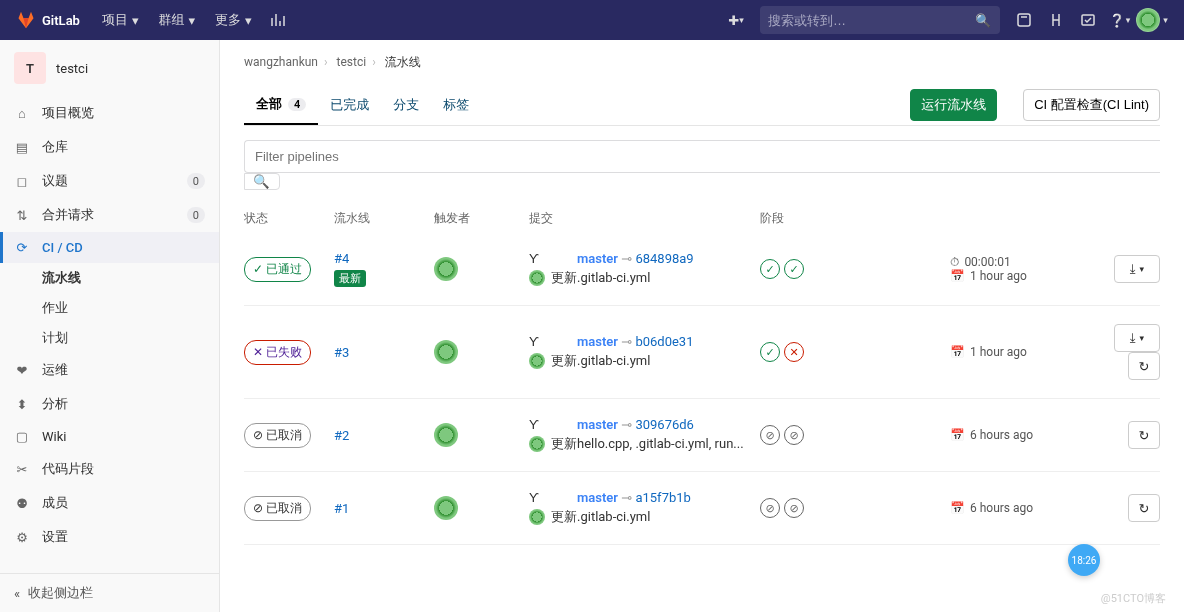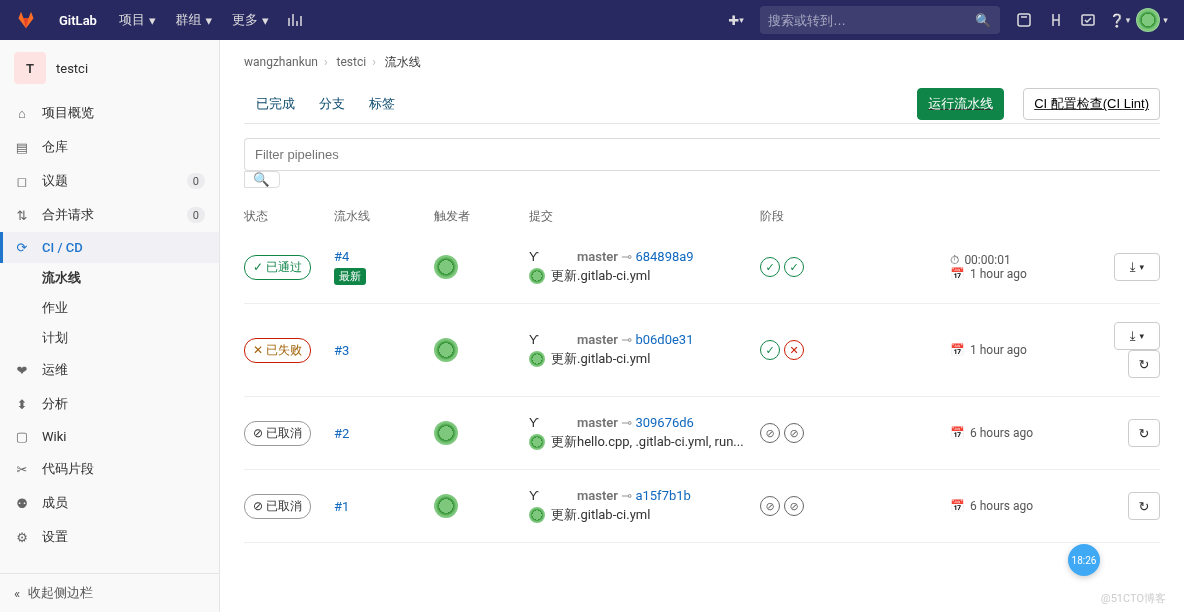--- a/index.html
+++ b/index.html
@@ -8,7 +8,7 @@
 
 
 .topnav { background: #292961; height: 40px; display: flex; align-items: center; padding: 0 16px; color: #dcdcde; }
-.brand { display: flex; align-items: center; gap: 23px; font-weight: 600; color: #fff; margin-right: 12px; }
+.brand { display: flex; align-items: center; gap: 6px; font-weight: 600; color: #fff; margin-right: 12px; }
 .brand svg { width: 20px; height: 20px; }
 .navlink { display: flex; align-items: center; gap: 4px; padding: 0 10px; height: 24px; cursor: pointer; font-size: 13px; }
 .spacer { flex: 1; }

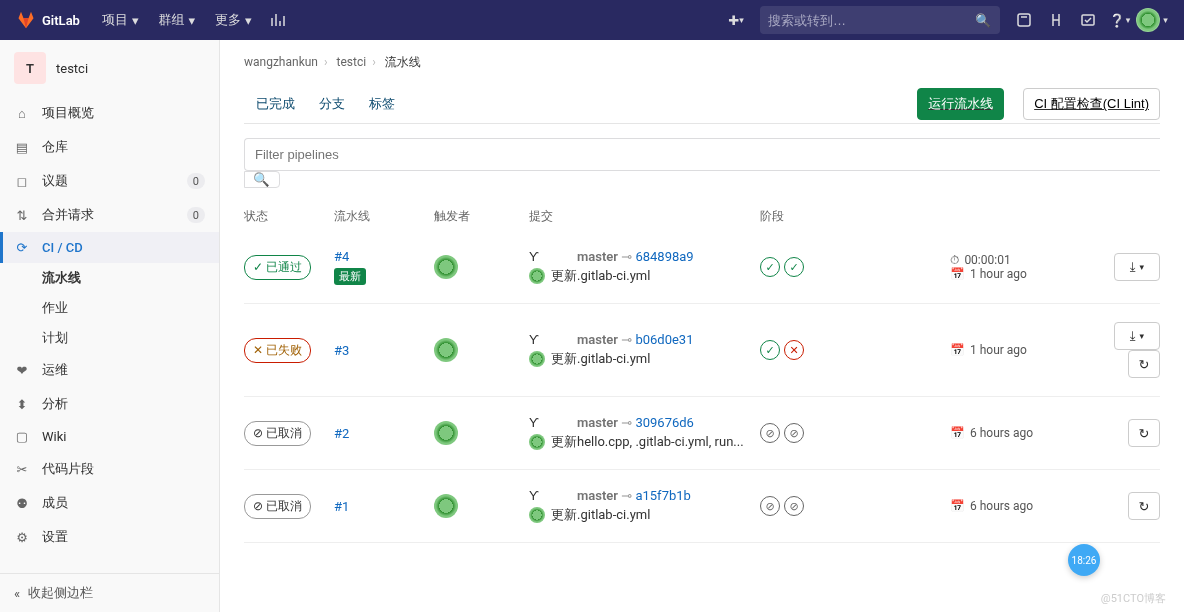--- a/index.html
+++ b/index.html
@@ -222,6 +222,10 @@
     </div>
 
     <div class="tabbar">
+      <div class="tab active">
+          <span>全部</span>
+          <span class="count">4</span>
+        </div>
       <div class="tab">已完成</div>
       <div class="tab">分支</div>
       <div class="tab">标签</div>

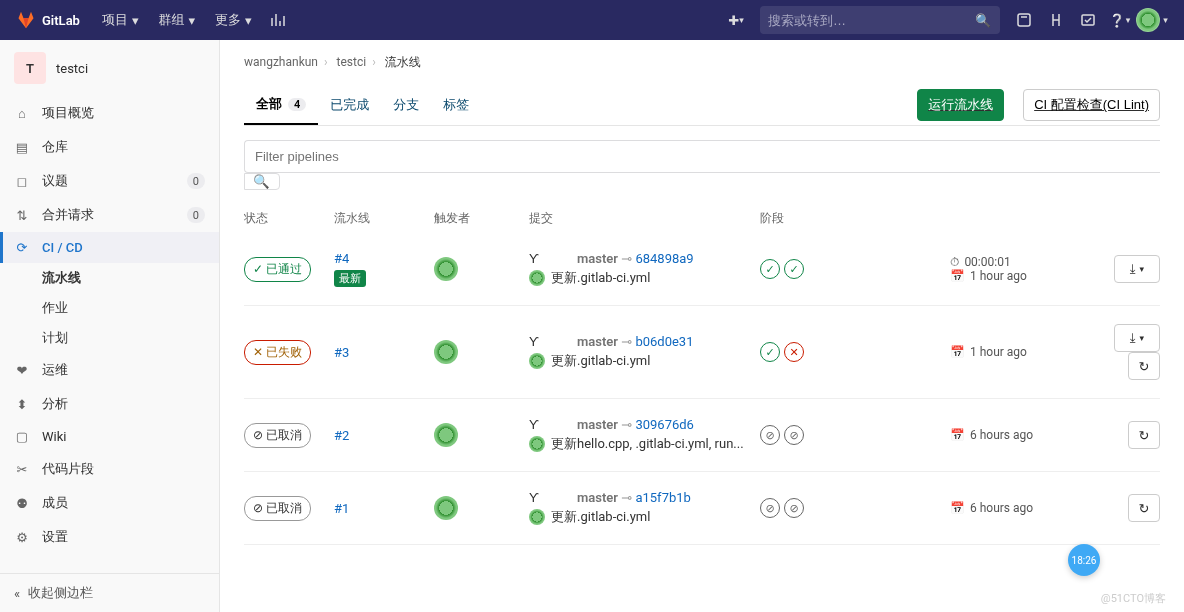--- a/index.html
+++ b/index.html
@@ -45,7 +45,7 @@
 .tab { padding: 10px 12px; cursor:pointer; color:#0c4a6e; display:flex; align-items:center; gap:6px; }
 .tab.active { color:#000; font-weight:600; border-bottom:2px solid #000; }
 .tab .count { background:#ececef; border-radius:10px; font-size:11px; padding:0 6px; }
-.tabbar .actions { margin-left:auto; display:flex; gap:19px;text-decoration:underline; }
+.tabbar .actions { margin-left:auto; display:flex; gap:26px; }
 .btn { border:1px solid #ccc; background:#fff; border-radius:4px; padding: 6px 10px; cursor:pointer; font-size:13px; }
 .btn.primary { background:#108548; border-color:#108548; color:#fff; }
 

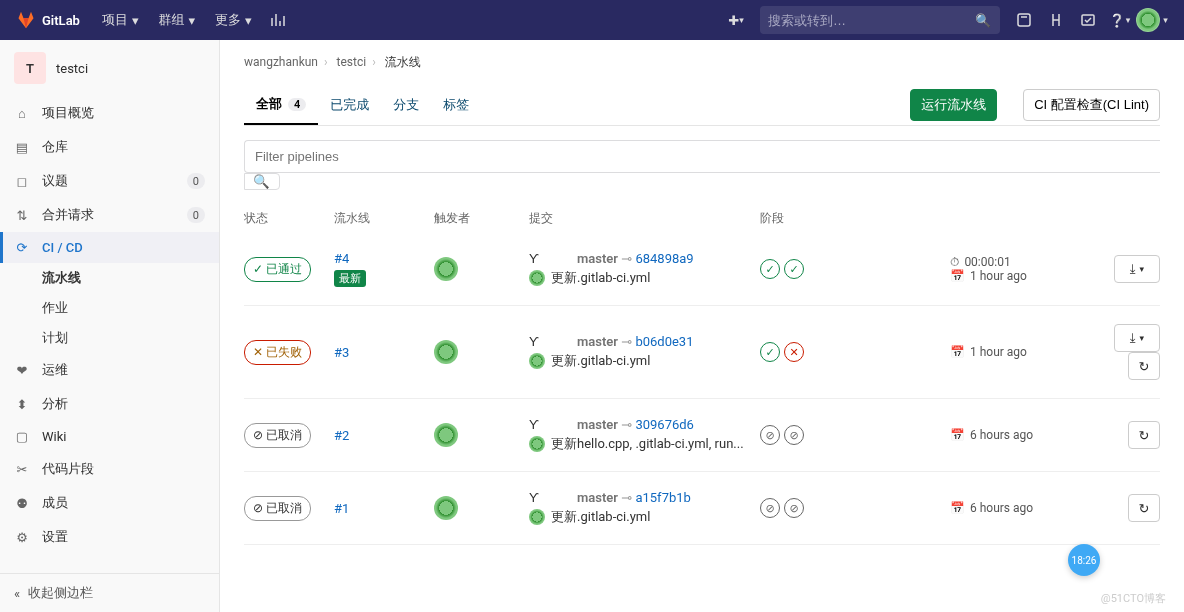--- a/index.html
+++ b/index.html
@@ -73,7 +73,7 @@
 
 .avatar-small { width:24px; height:24px; border-radius:50%; background: radial-gradient(circle,#7ec87e 40%, #2f8f2f 41%, #7ec87e 60%); display:inline-block; vertical-align:middle; }
 
-.branch-link { font-weight:600; color:#737373;padding-left:38px; }
+.branch-link { font-weight:600; color:#3b82f6;padding-left:38px; }
 .commit-hash { color:#1068bf; }
 .commit-msg { color:#333; display:flex; align-items:center; gap:6px; margin-top:3px; }
 .avatar-tiny { width:16px; height:16px; border-radius:50%; background: radial-gradient(circle,#7ec87e 40%, #2f8f2f 41%, #7ec87e 60%); display:inline-block; }

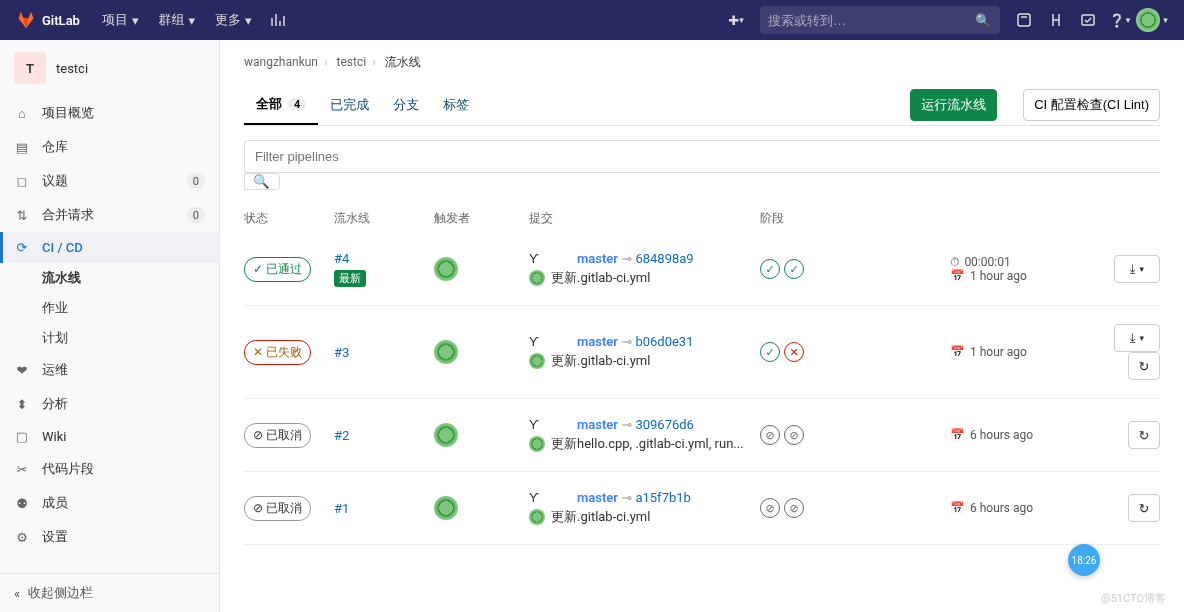--- a/index.html
+++ b/index.html
@@ -66,7 +66,7 @@
 
 .status-badge { display:inline-flex; align-items:center; gap:5px; border:1px solid; border-radius:12px; padding:3px 8px; font-size:12px; }
 .st-passed { color:#108548; border-color:#108548; }
-.st-failed { color:#a16207; border-color:#c91c00; }
+.st-failed { color:#4c1d95; border-color:#c91c00; }
 .st-canceled { color:#333; border-color:#999; }
 
 .latest-tag { background:#108548; color:#fff; font-size:11px; border-radius:3px; padding:1px 5px; display:inline-block; margin-top:4px; }

